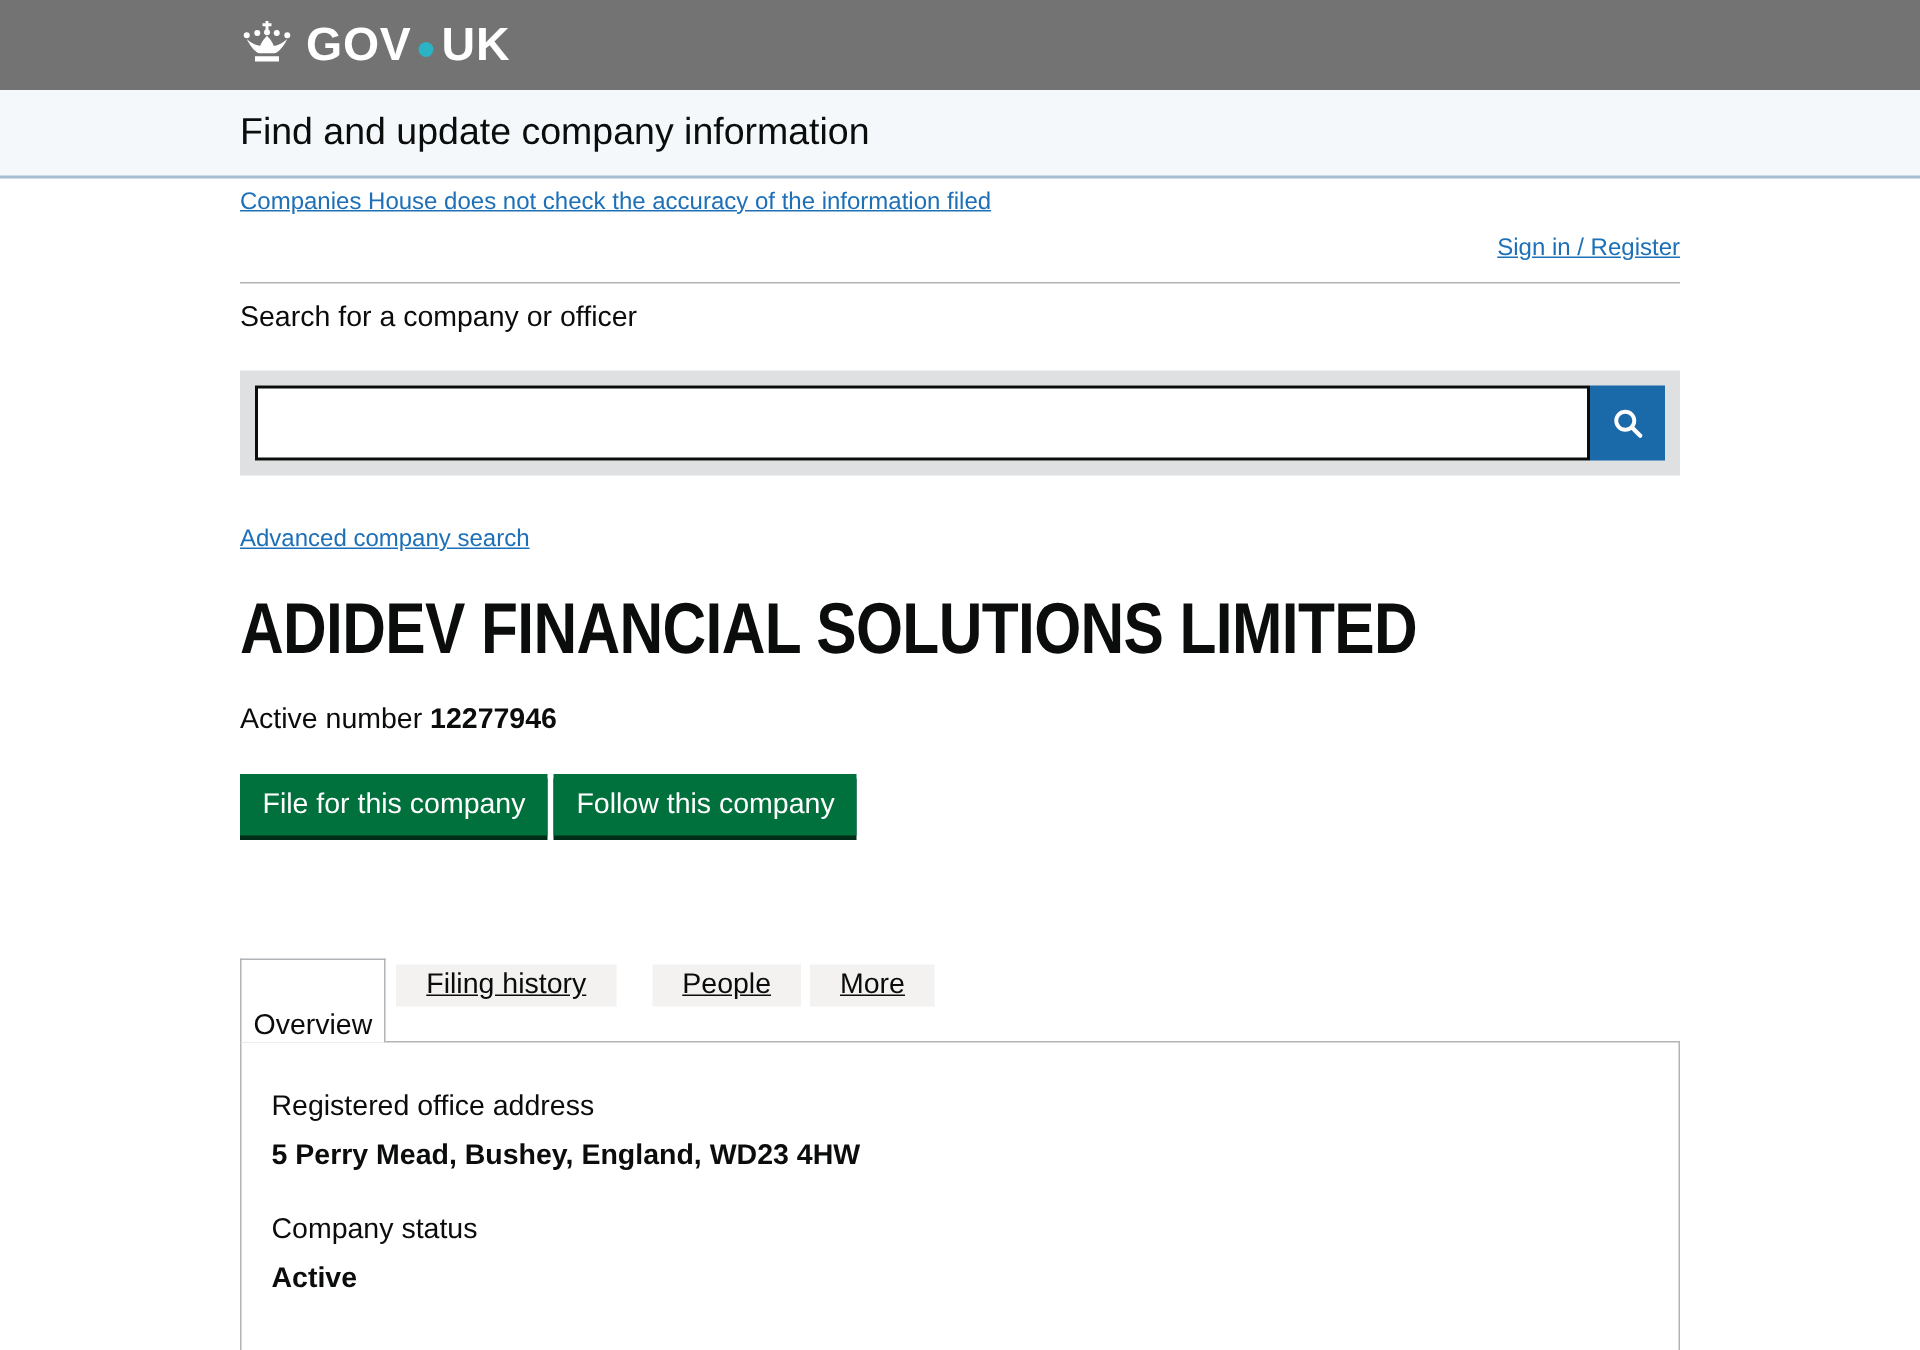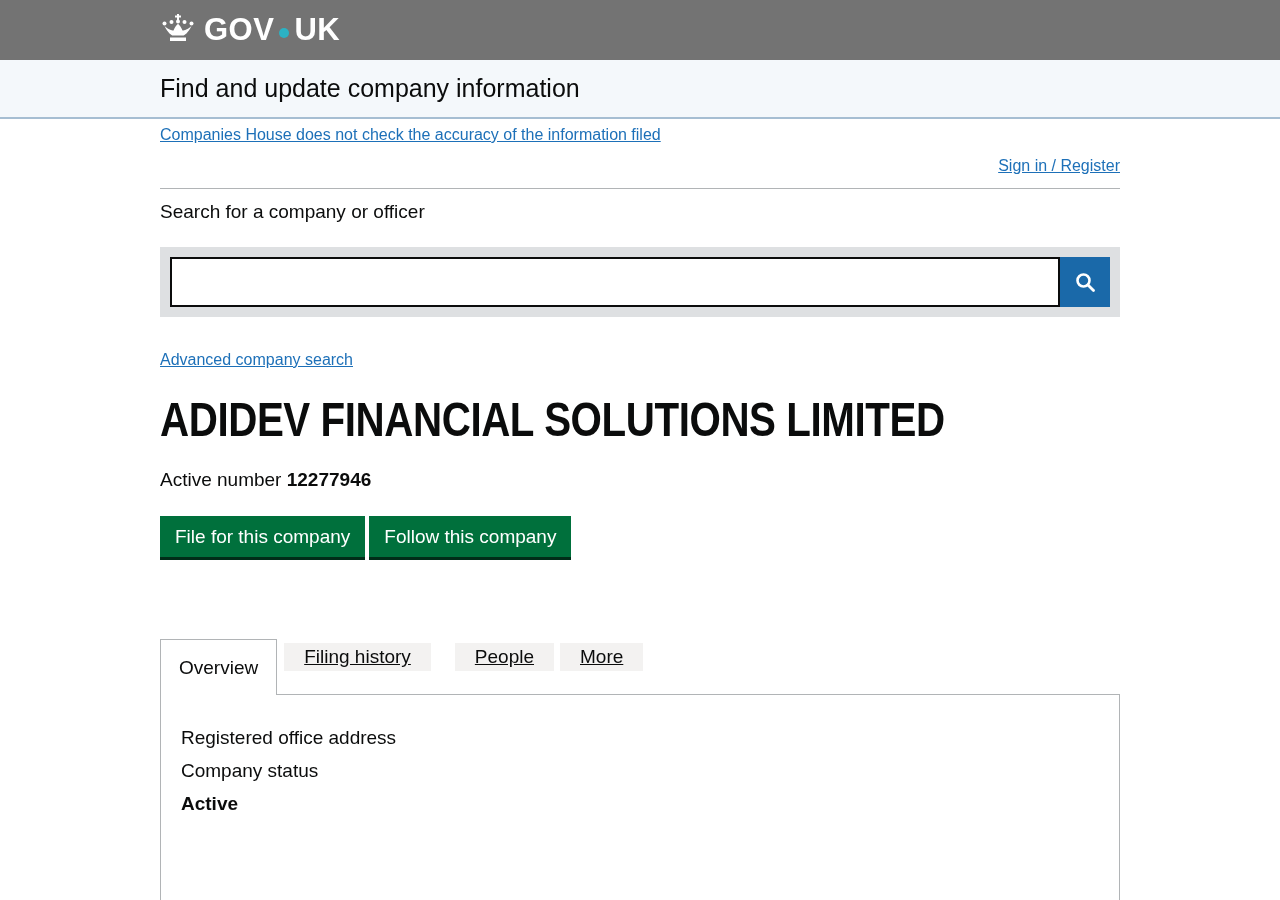--- a/index.html
+++ b/index.html
@@ -73,8 +73,8 @@
   .tab-active {
     height: 56px; margin-bottom: -1px; position: relative; z-index: 2;
     background: #fff; border: 1px solid #b1b4b6; border-bottom: none;
-    display: flex; align-items: center; justify-content: center;
-    padding: 0 18px; cursor: default;
+    display: flex; align-items: flex-end; justify-content: center;
+    padding: 0 8px; cursor: default;
   }
   .tab-inactive {
     margin-top: 4px; margin-left: 7px; height: 28px;

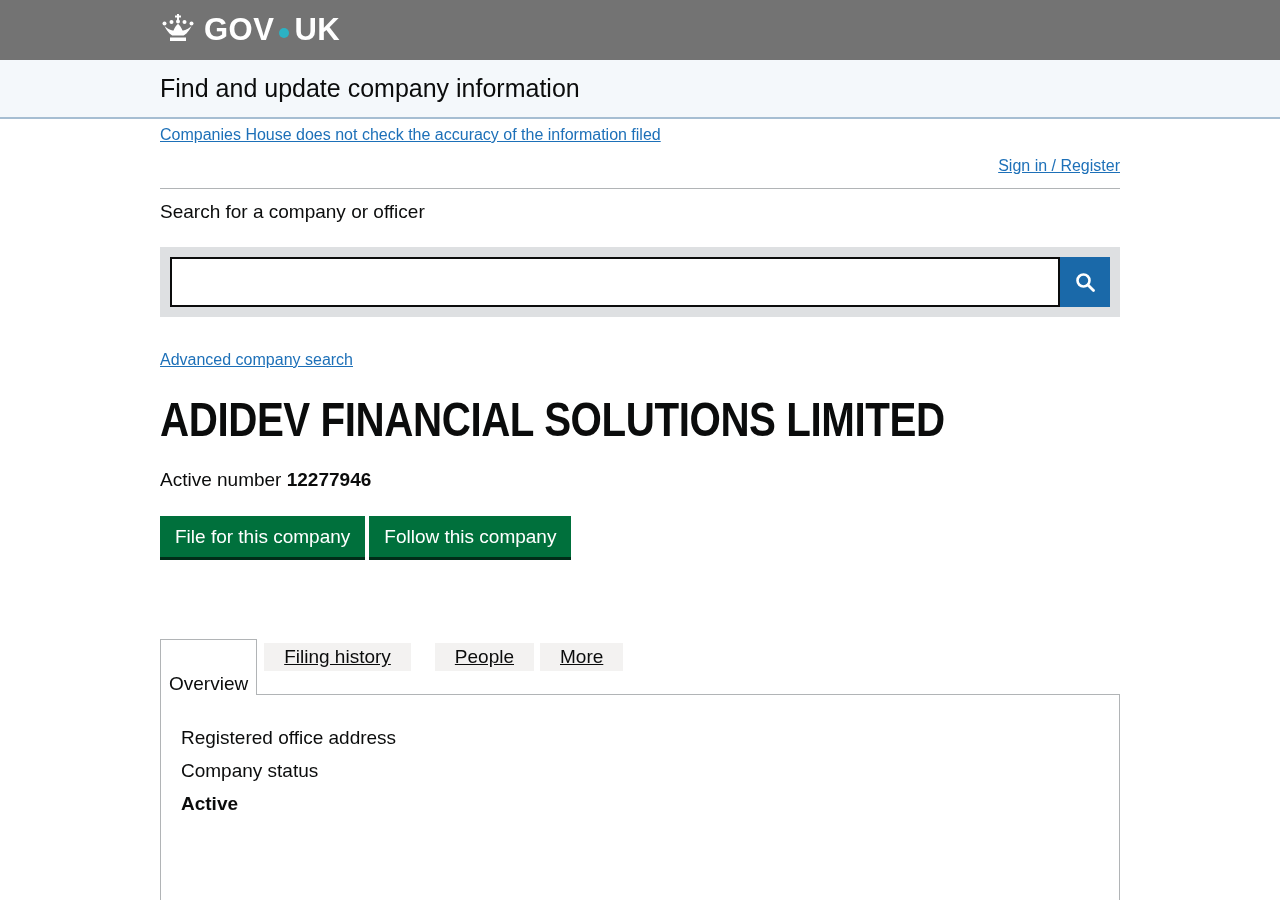--- a/index.html
+++ b/index.html
@@ -181,6 +181,7 @@
   <div class="panel">
     <div class="field">
       <div class="field-label">Registered office address</div>
+      <div class="field-value">5 Perry Mead, Bushey, England, WD23 4HW</div>
     </div>
     <div class="field">
       <div class="field-label">Company status</div>

